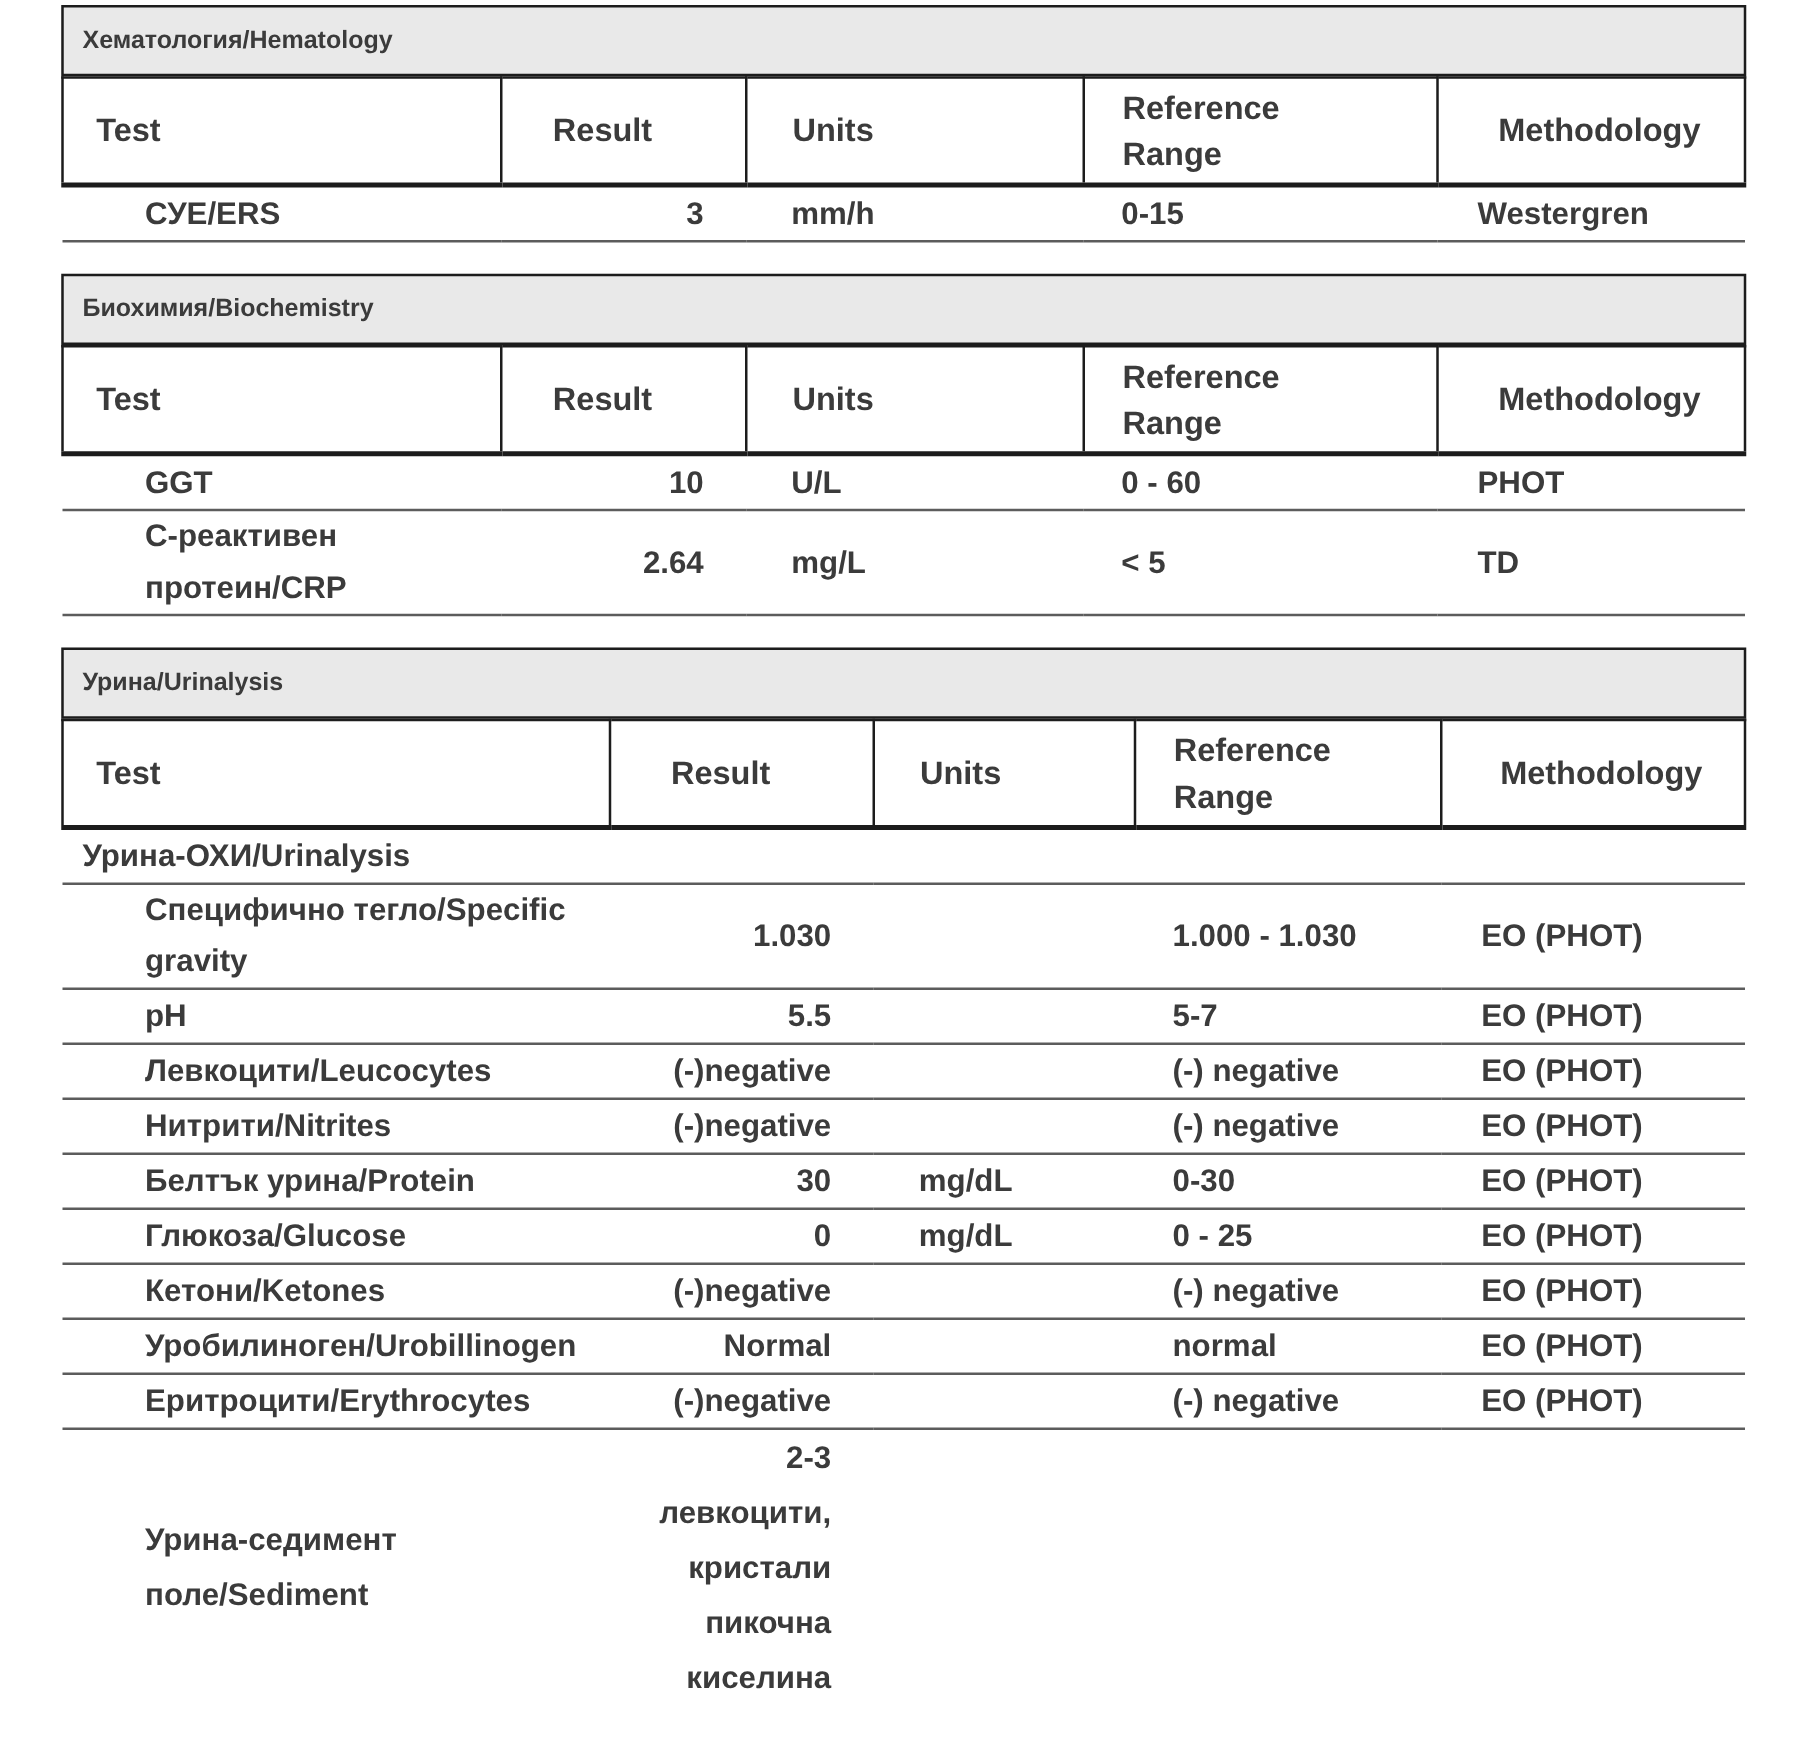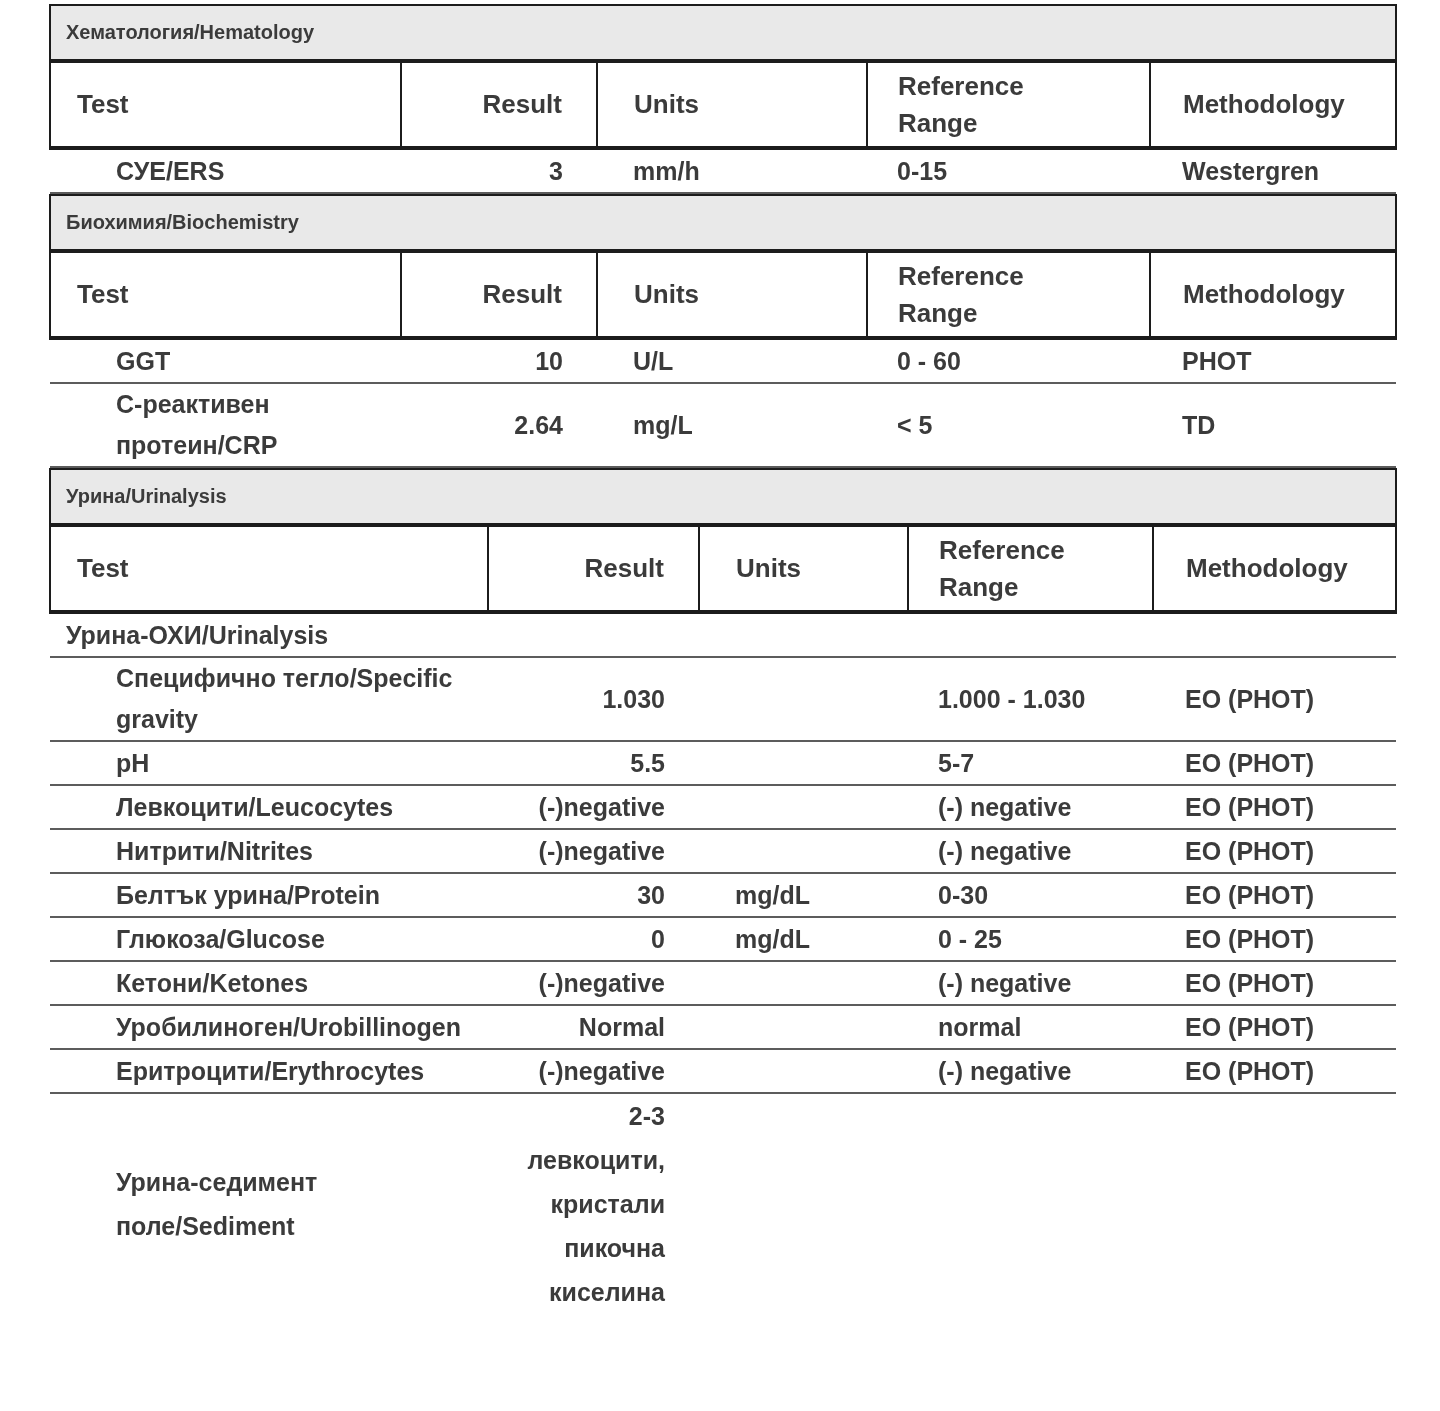--- a/index.html
+++ b/index.html
@@ -44,7 +44,7 @@
     font-weight: 700;
   }
   th.c-test { padding-left: 26px; }
-  th.c-result { text-align: right; padding-right: 34px; }
+  th.c-result { text-align: center; padding-right: 34px; }
   th.c-units { padding-left: 36px; }
   th.c-reference { padding-left: 30px; white-space: pre-line; }
   th.c-methodology { padding-left: 32px; }

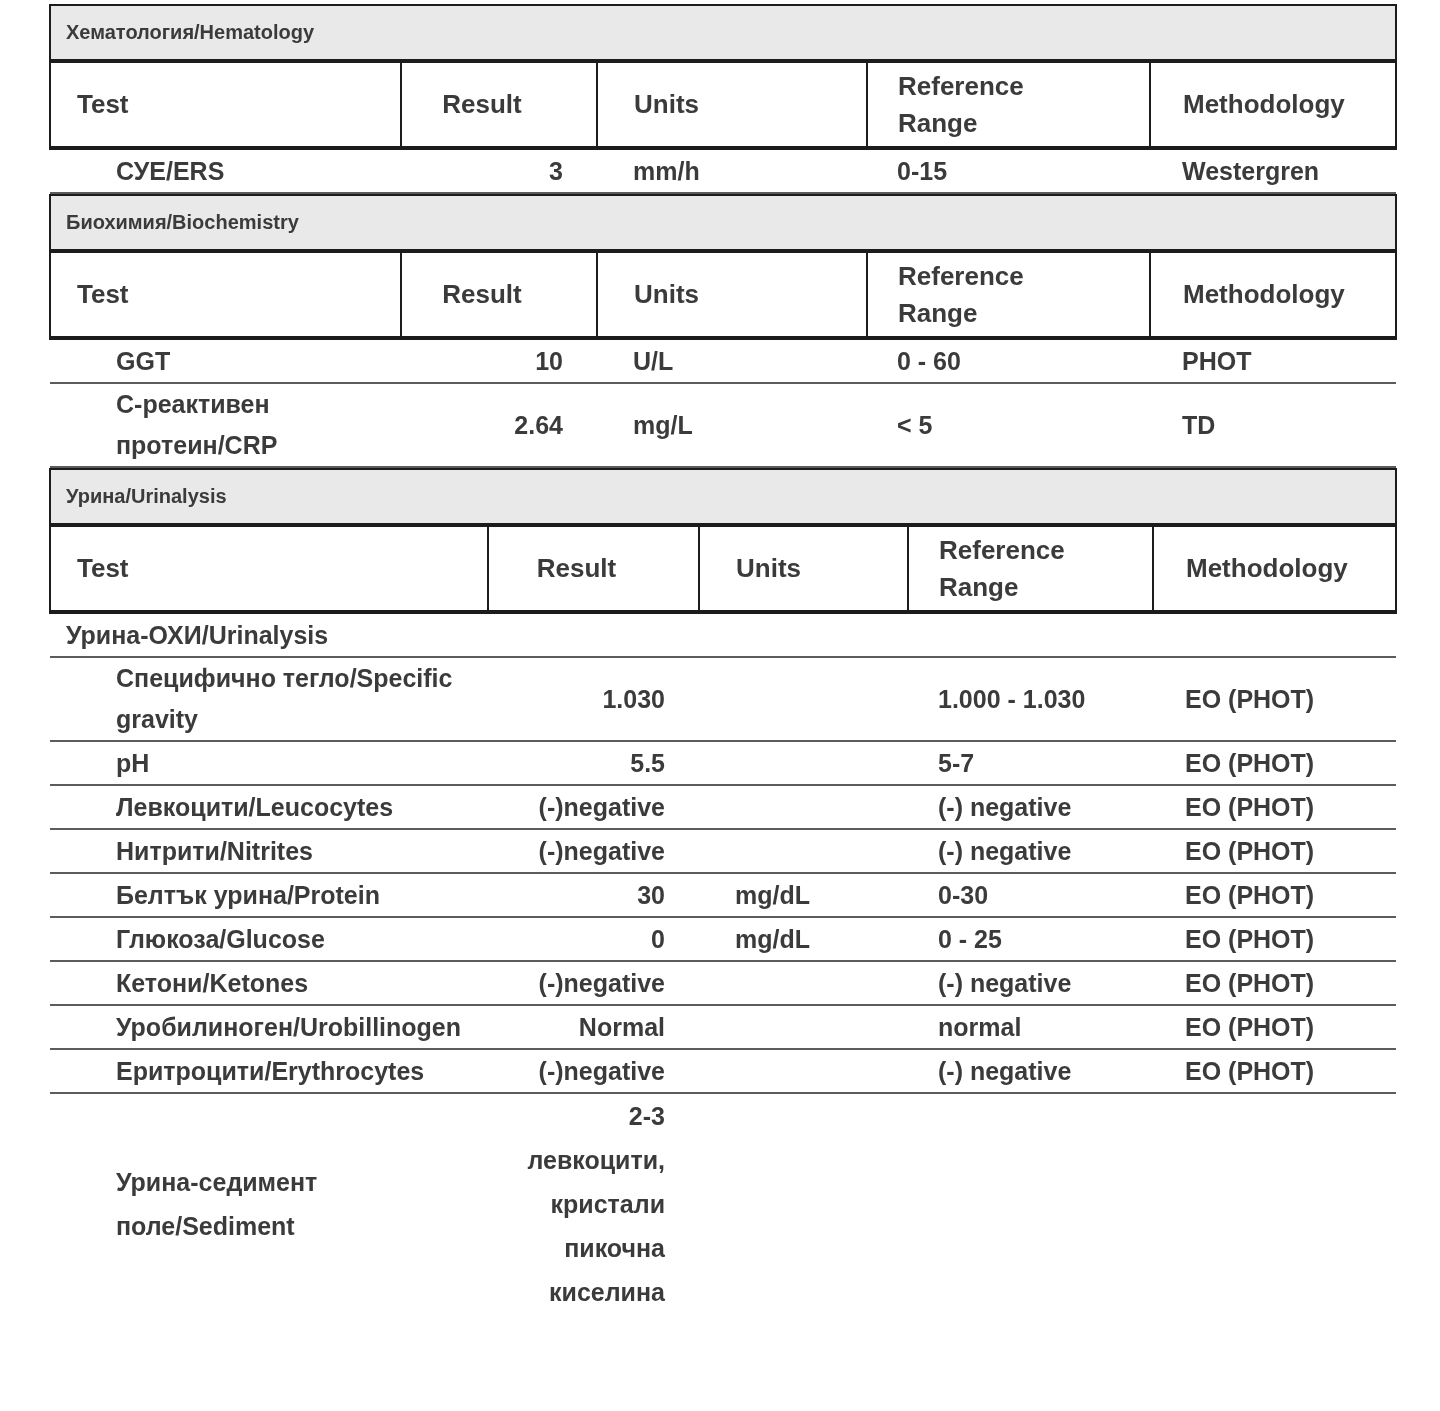--- a/index.html
+++ b/index.html
@@ -47,7 +47,7 @@
   th.c-result { text-align: center; padding-right: 34px; }
   th.c-units { padding-left: 36px; }
   th.c-reference { padding-left: 30px; white-space: pre-line; }
-  th.c-methodology { padding-left: 32px; }
+  th.c-methodology { padding-left: 13px; text-align: center; }
 
   
   tbody td {

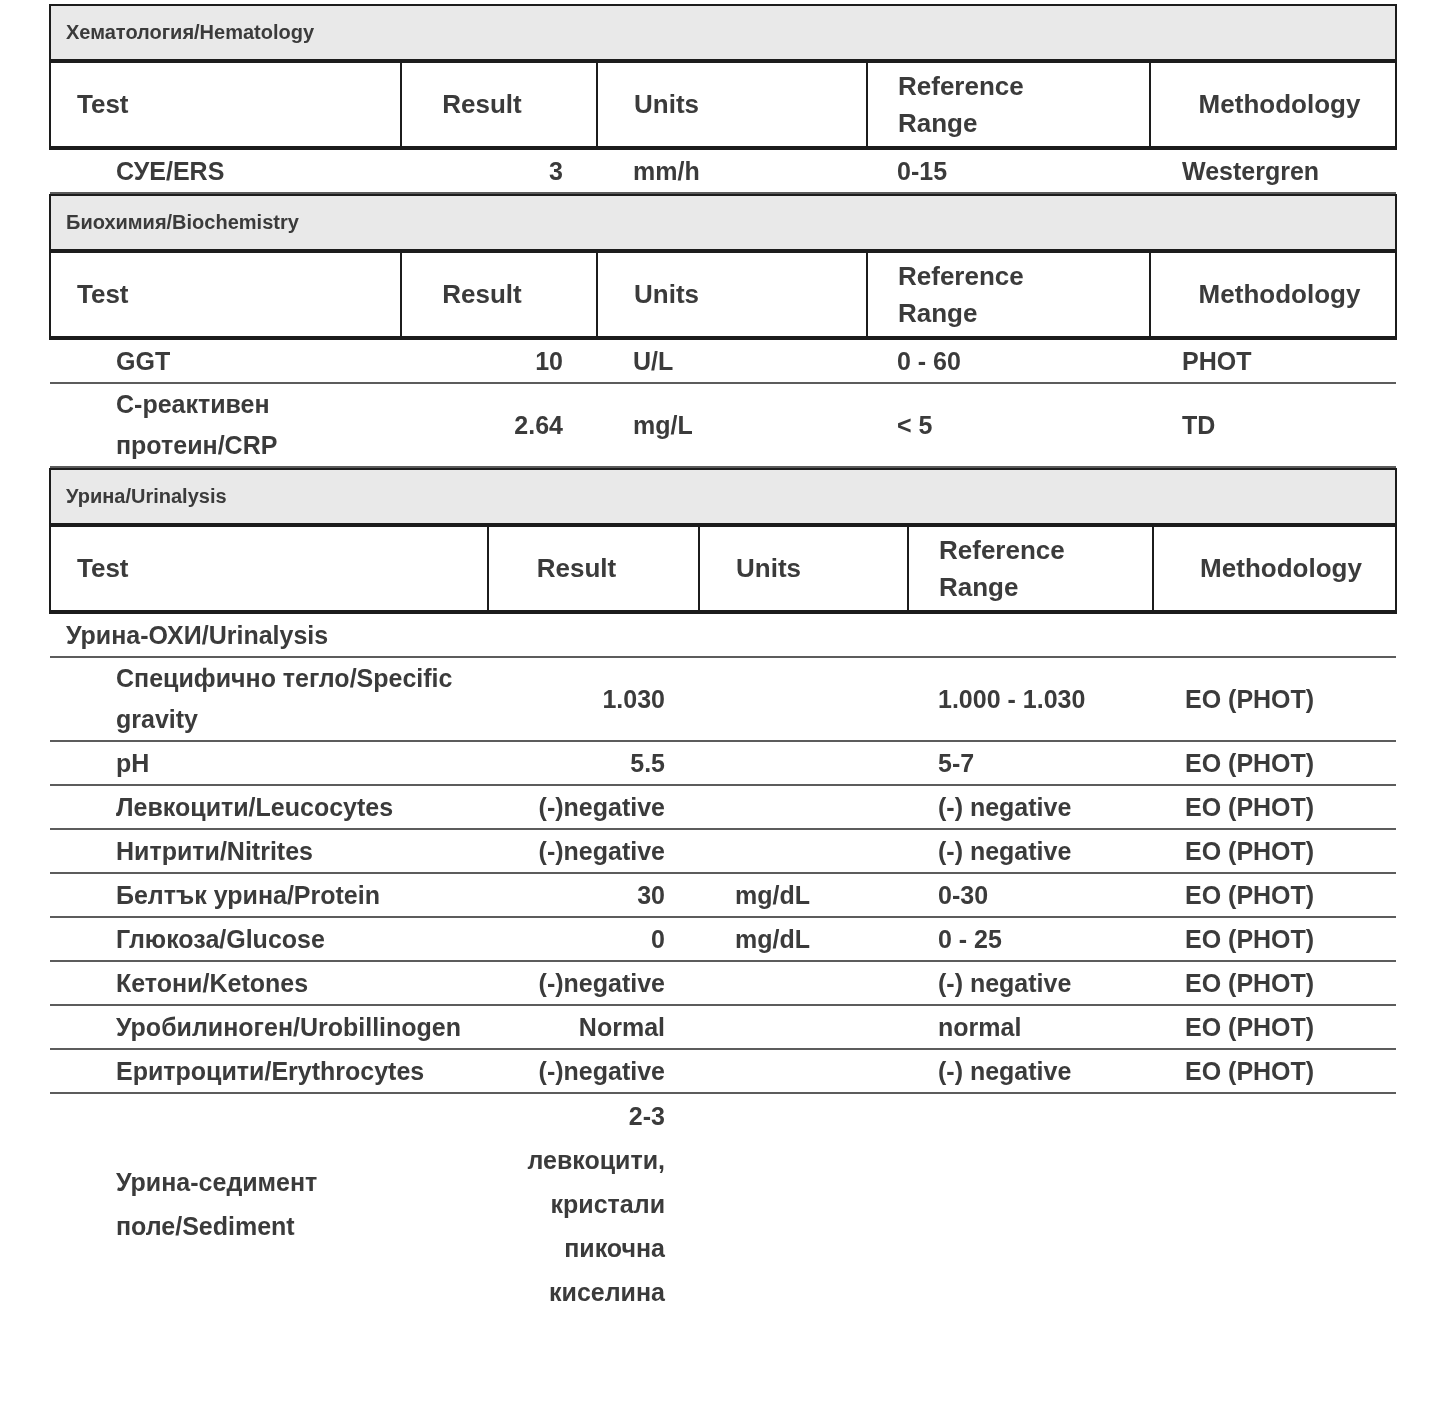--- a/index.html
+++ b/index.html
@@ -14,7 +14,7 @@
   .page { width: 1348px; margin-left: 49px; padding-top: 4px; }
 
   .section { margin-top: 0; }
-  .section + .section { }
+  .section + .section { margin-top: 25px; }
 
   .title-bar {
     height: 57px;

